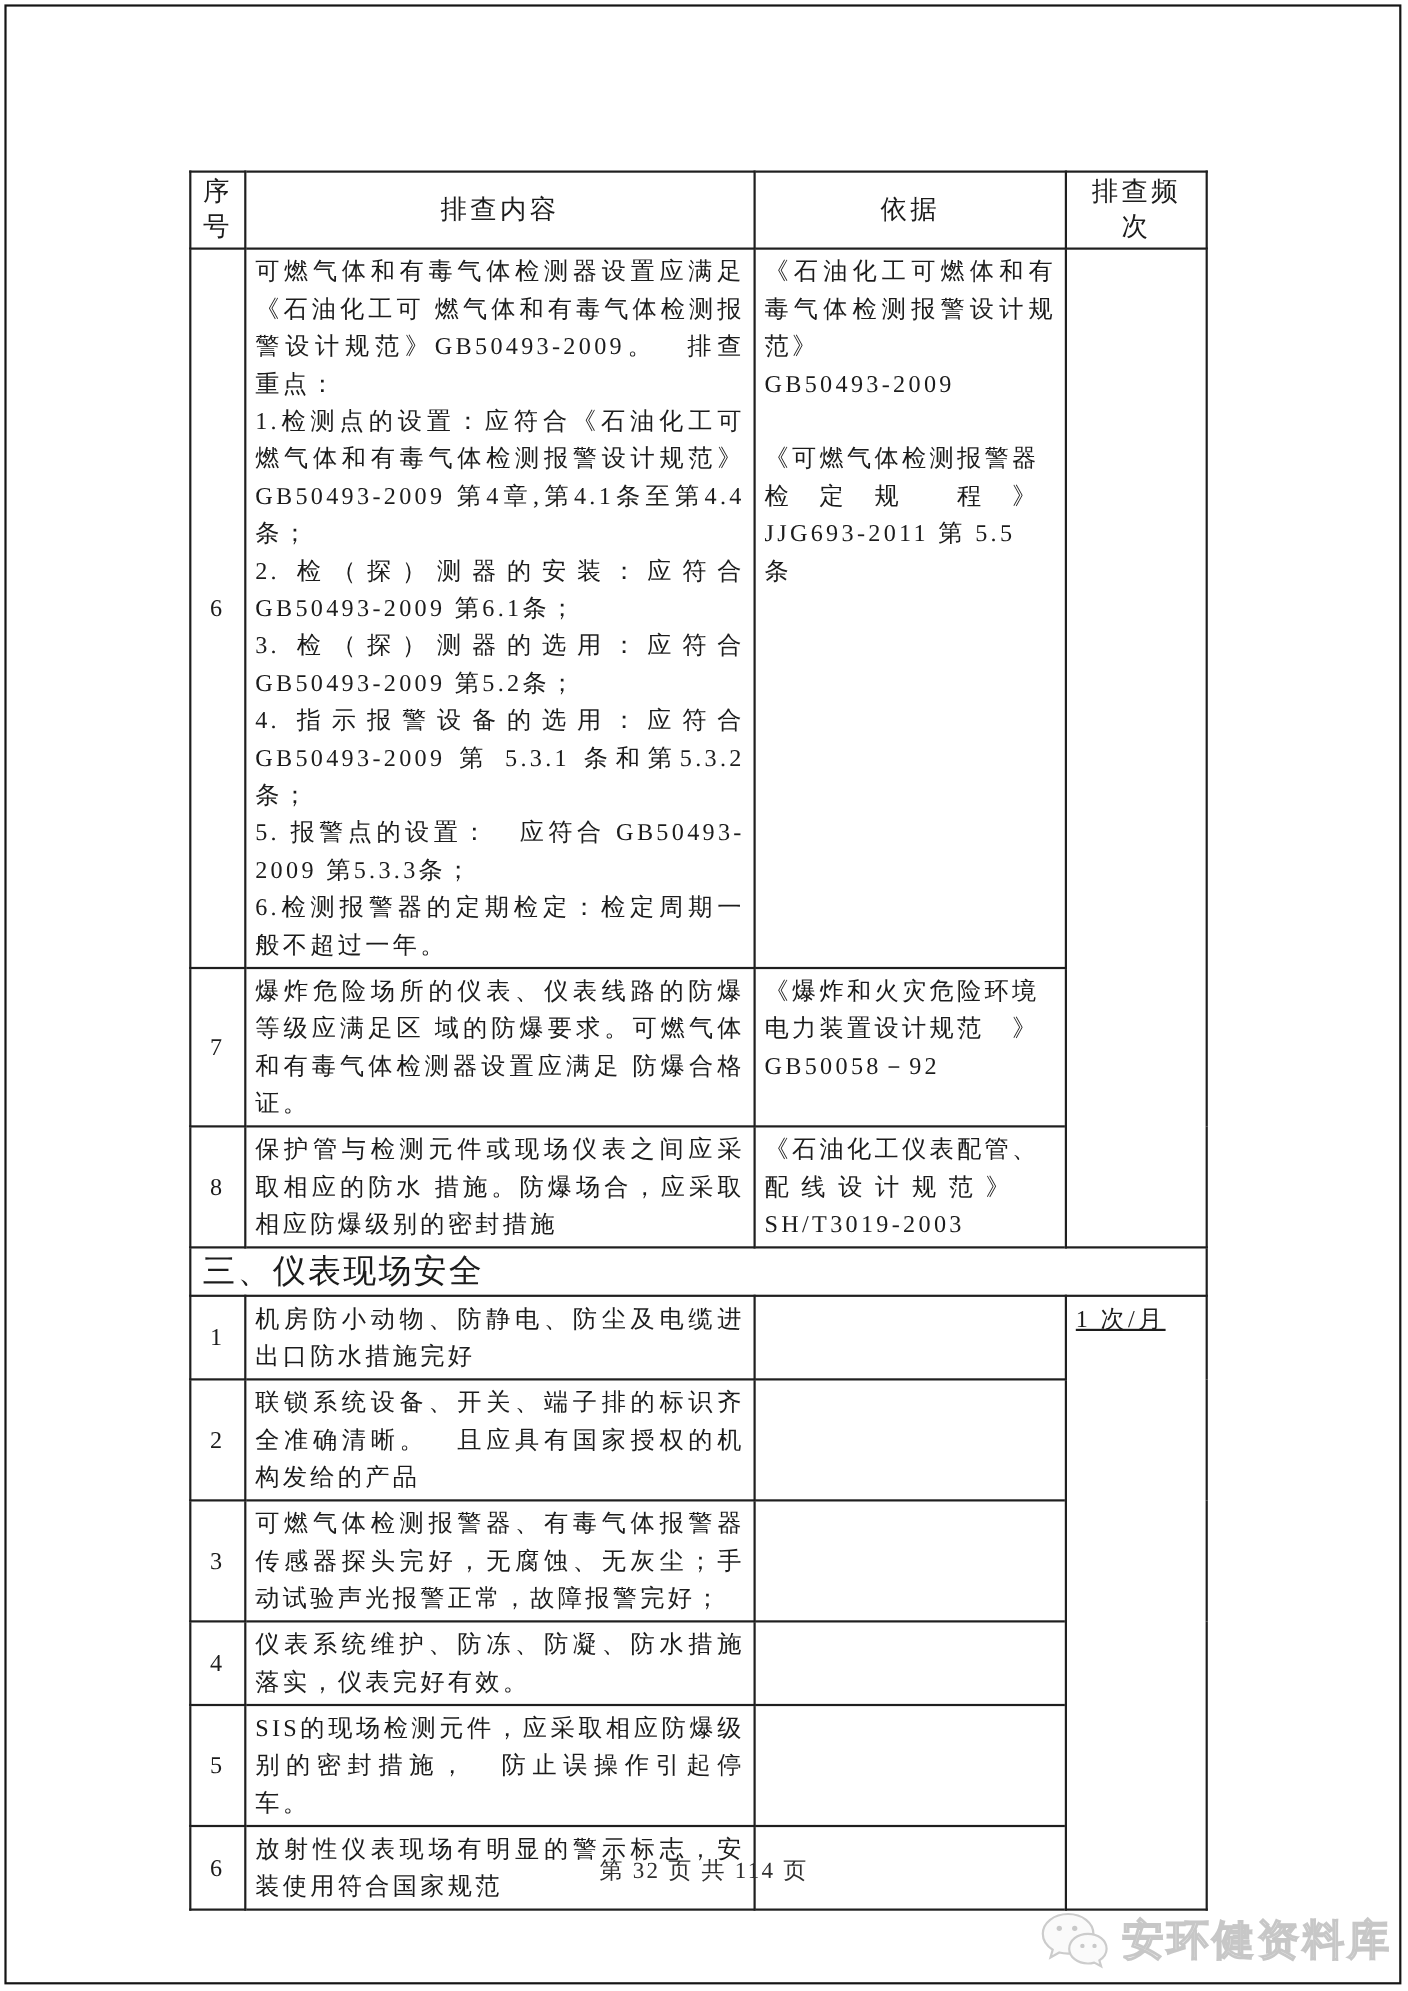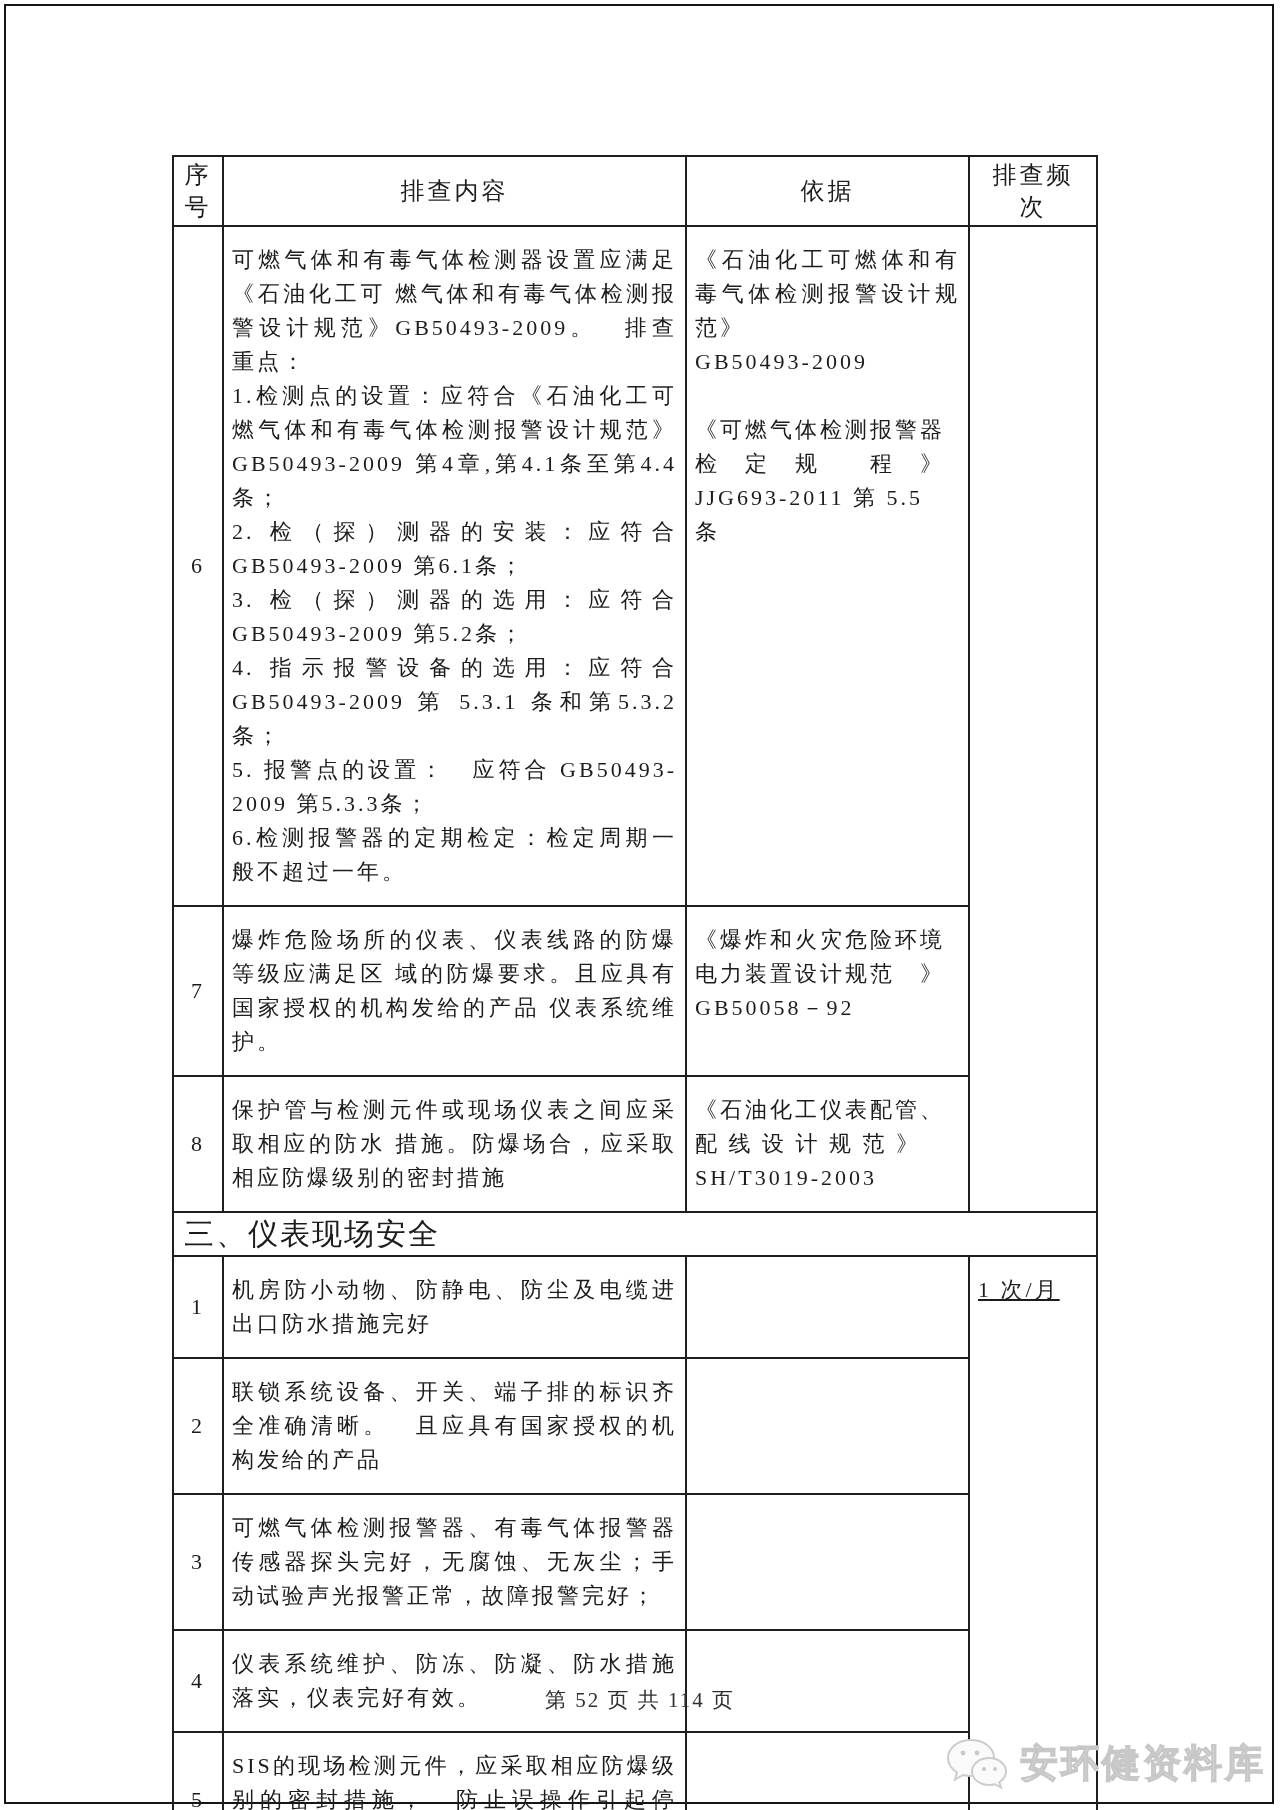--- a/index.html
+++ b/index.html
@@ -32,7 +32,7 @@
     font-size: 22px;
     line-height: 34px;
     letter-spacing: 3px;
-    padding: 16px 8px;
+    padding: 3px 8px;
     vertical-align: top;
   }
   .checklist th {

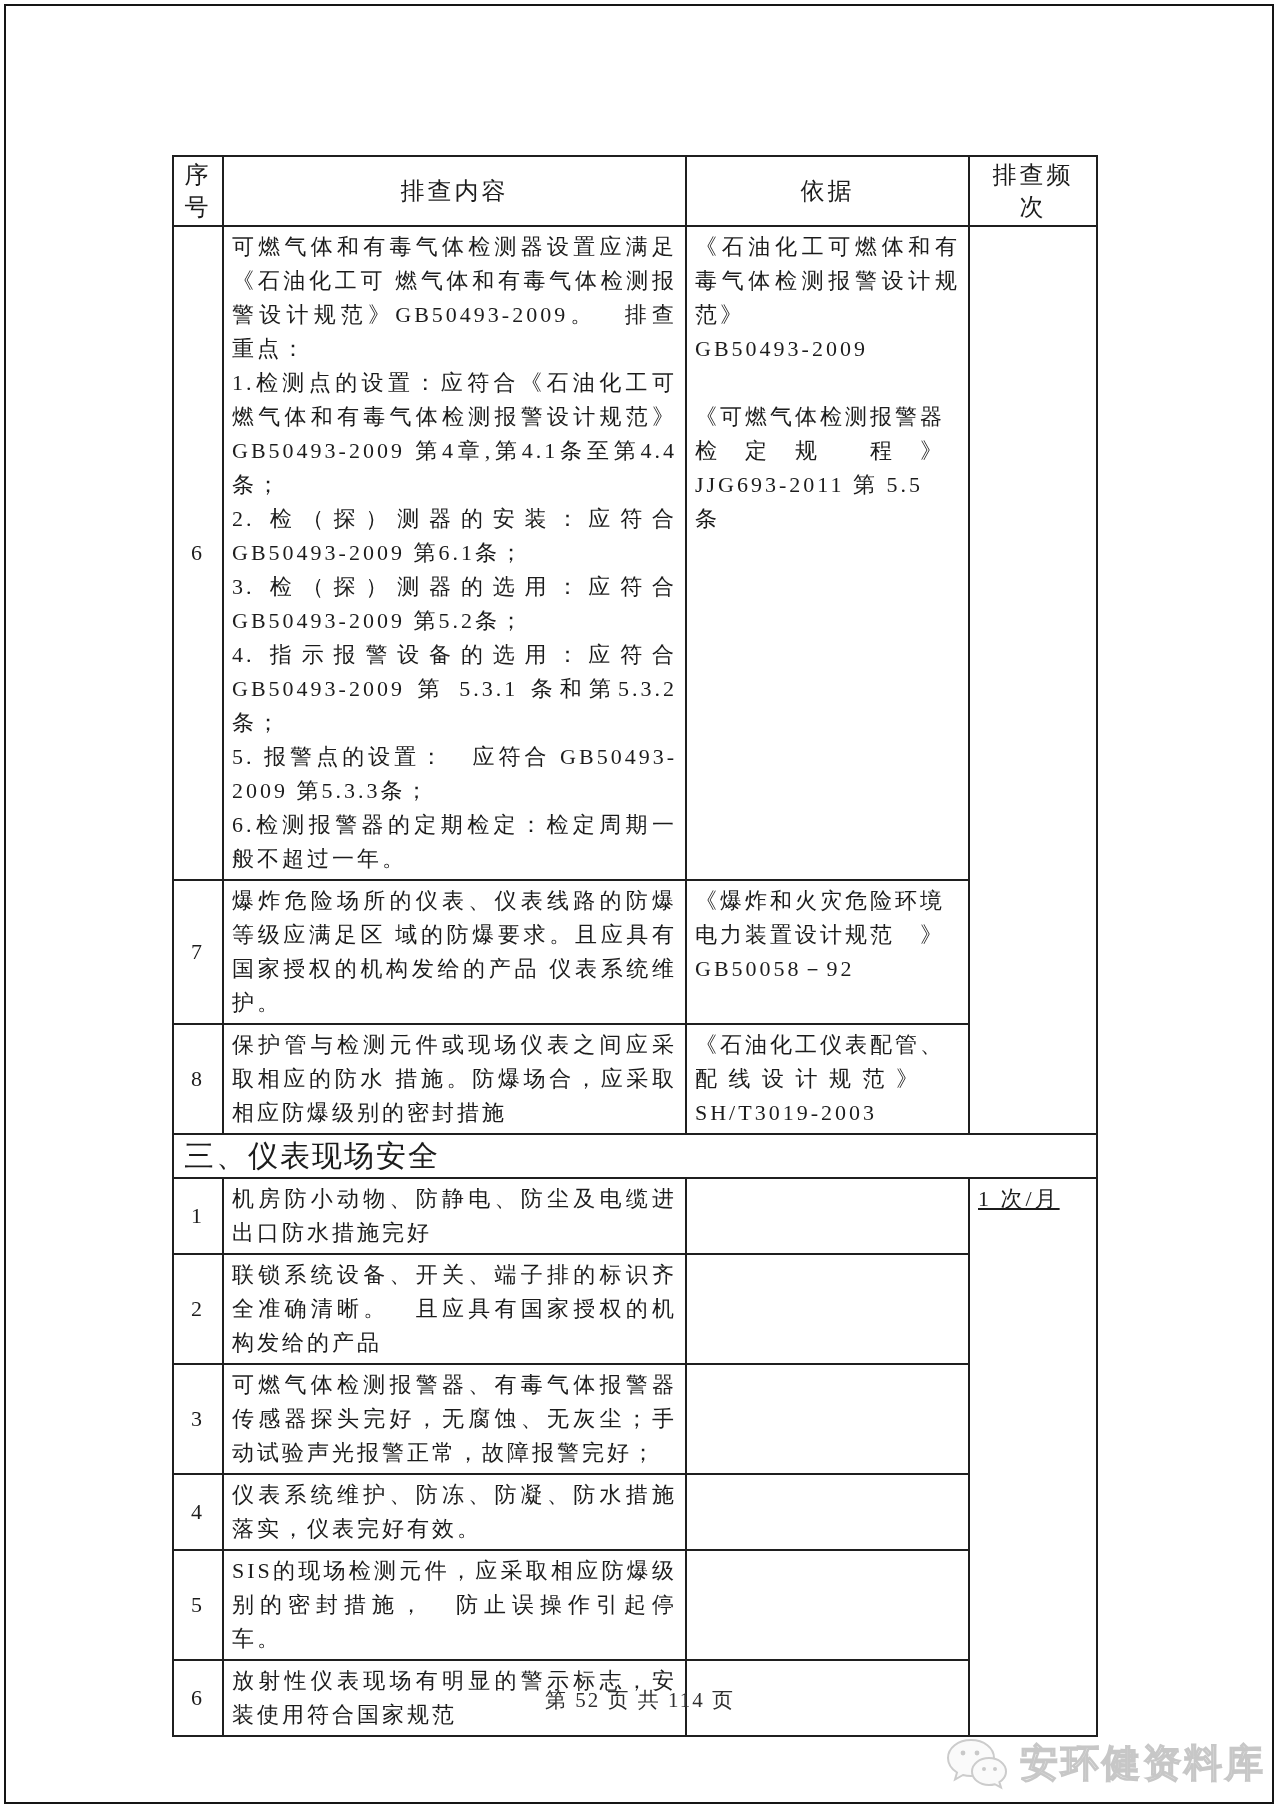--- a/index.html
+++ b/index.html
@@ -131,7 +131,7 @@
     </tr>
     <tr>
       <td class="num">7</td>
-      <td class="content">爆炸危险场所的仪表、仪表线路的防爆等级应满足区 域的防爆要求。且应具有国家授权的机构发给的产品 仪表系统维护。</td>
+      <td class="content">爆炸危险场所的仪表、仪表线路的防爆等级应满足区 域的防爆要求。可燃气体和有毒气体检测器设置应满足 防爆合格证。</td>
       <td class="basis">《爆炸和火灾危险环境
 电力装置设计规范　》
 GB50058－92</td>

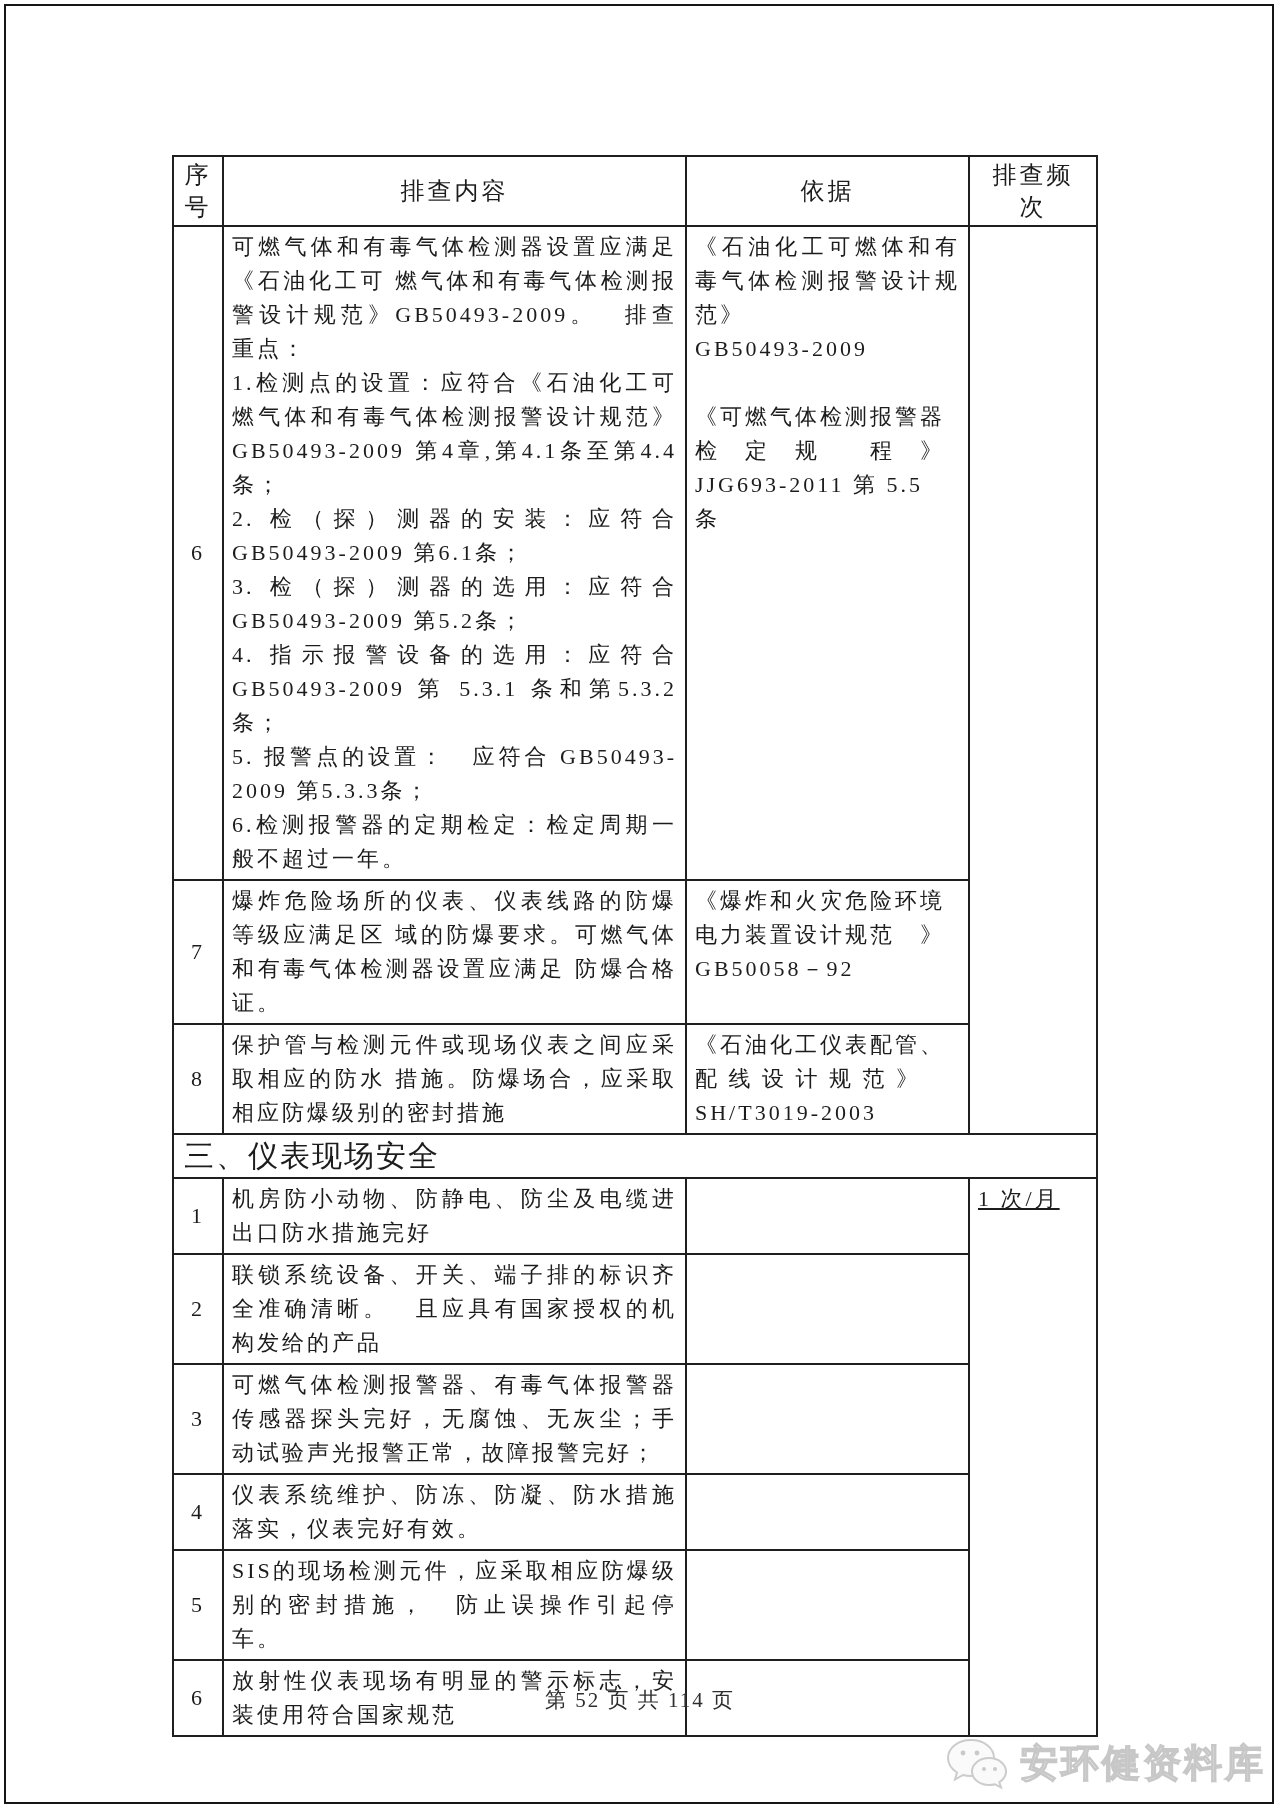--- a/index.html
+++ b/index.html
@@ -180,7 +180,7 @@
   </tbody>
 </table>
 
-<div class="footer">第 52 页 共 114 页</div>
+<div class="footer">第 32 页 共 114 页</div>
 
 <div class="watermark">
   <svg width="66" height="54" viewBox="0 0 66 54" aria-hidden="true">

